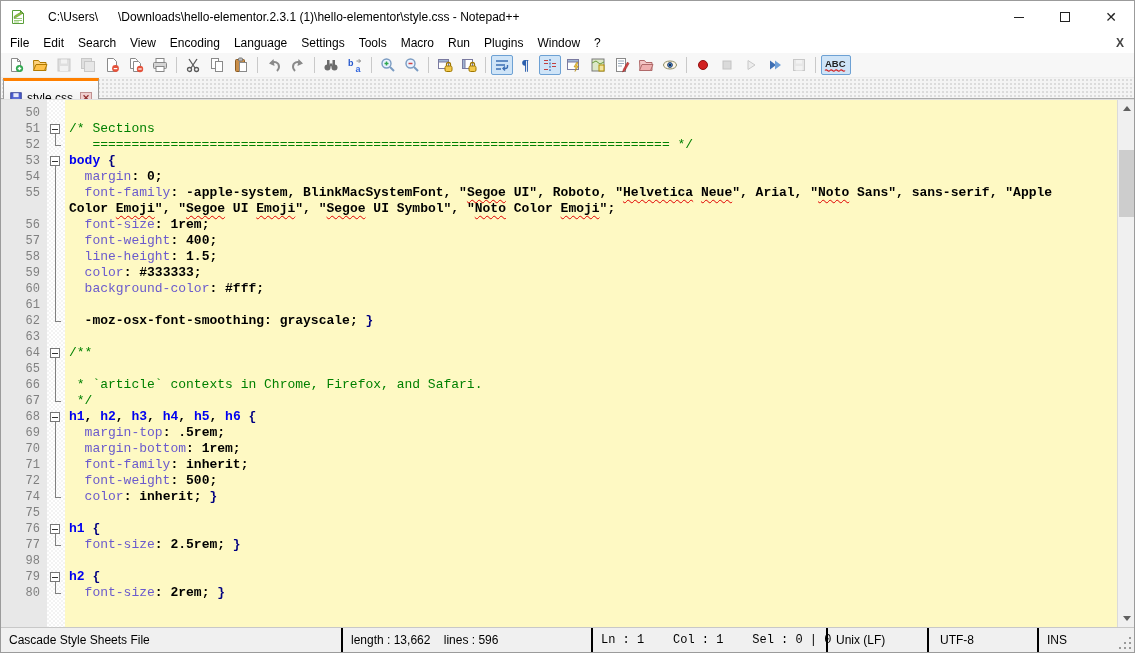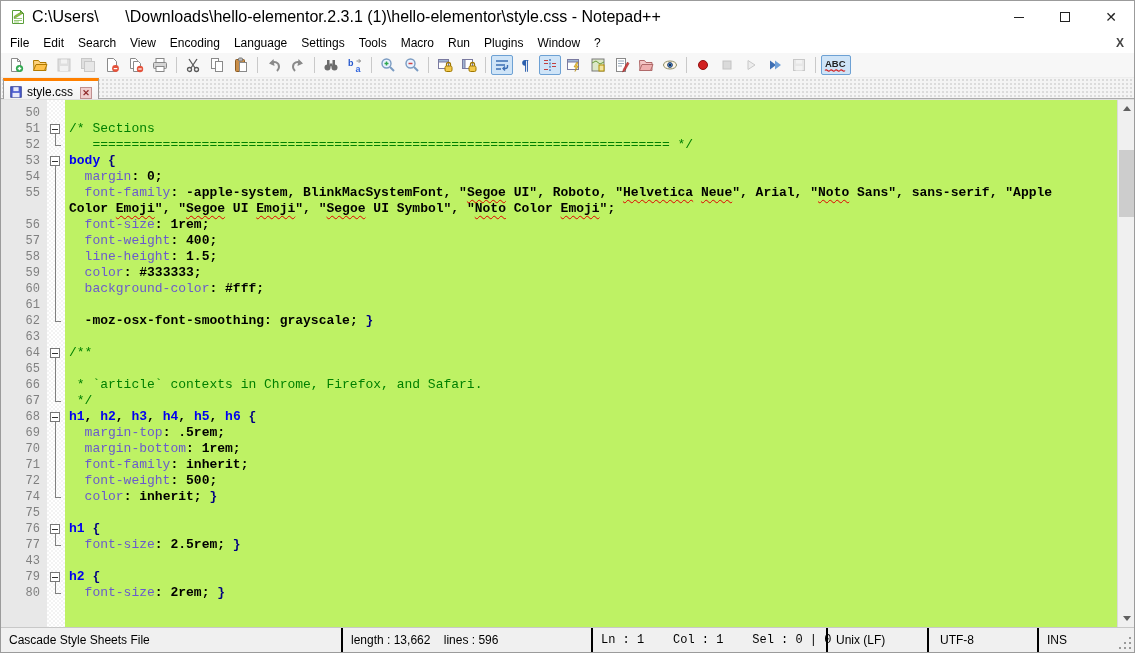--- a/index.html
+++ b/index.html
@@ -10,7 +10,7 @@
   
   .titlebar{height:32px;display:flex;align-items:center;background:#FFFFFF;flex:none;}
   .appicon{width:16px;height:16px;margin:0 6px 0 9px;flex:none;}
-  .titletext{font-size:16px;color:#000;white-space:pre;flex:1;overflow:hidden;}
+  .titletext{font-size:12px;color:#000;white-space:pre;flex:1;overflow:hidden;margin-left:16px;}
   .winbtns{display:flex;height:32px;flex:none;}
   .wbtn{width:46px;height:32px;display:flex;align-items:center;justify-content:center;color:#222;font-size:12px;}
   .glyph-min{width:10px;height:1px;background:#222;display:inline-block;}

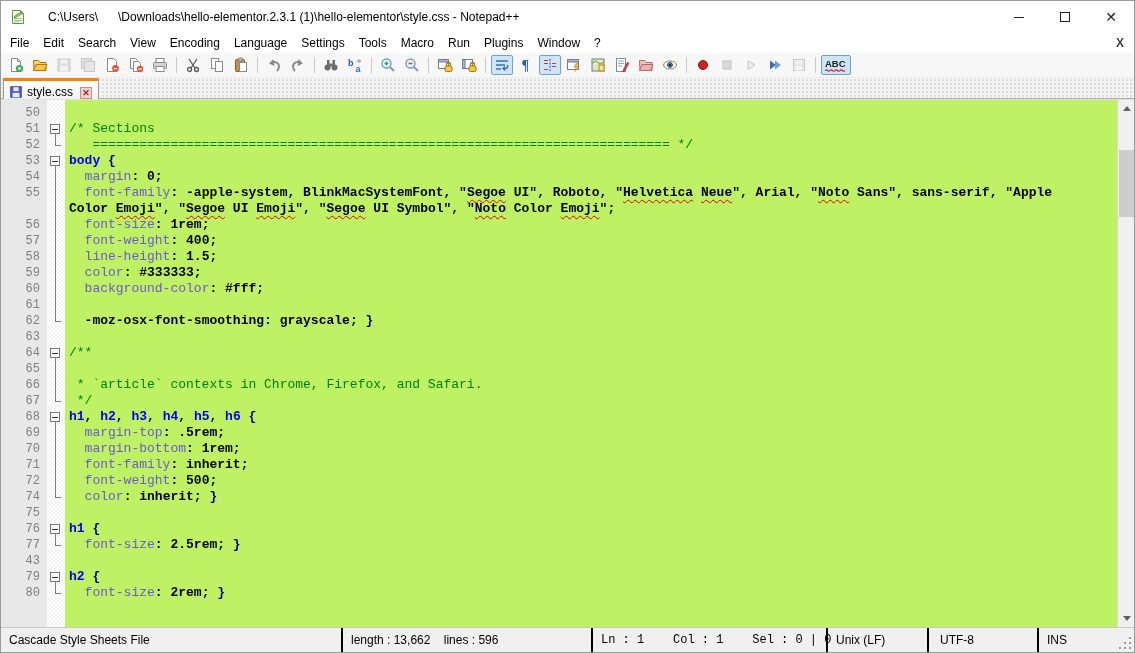--- a/index.html
+++ b/index.html
@@ -35,7 +35,7 @@
   .tabbar{height:21px;flex:none;display:flex;align-items:flex-end;background-color:#F4F4F4;
     background-image:radial-gradient(#DBDBDB .8px,transparent .8px);background-size:4px 4px;
     border-bottom:1px solid #ABABAB;}
-  .tab{height:21px;display:flex;align-items:flex-end;background:linear-gradient(#FDFDFD,#F2F2F2);
+  .tab{height:21px;display:flex;align-items:center;background:linear-gradient(#FDFDFD,#F2F2F2);
     border:1px solid #9B9B9B;border-bottom:none;border-top:3px solid var(--accent,#FF8000);
     padding:16px 6px 0 5px;margin-left:2px;font-size:12px;color:#000;position:relative;top:1px;margin-top:48px;}
   .tab .saveicon{width:14px;height:14px;margin-right:4px;}

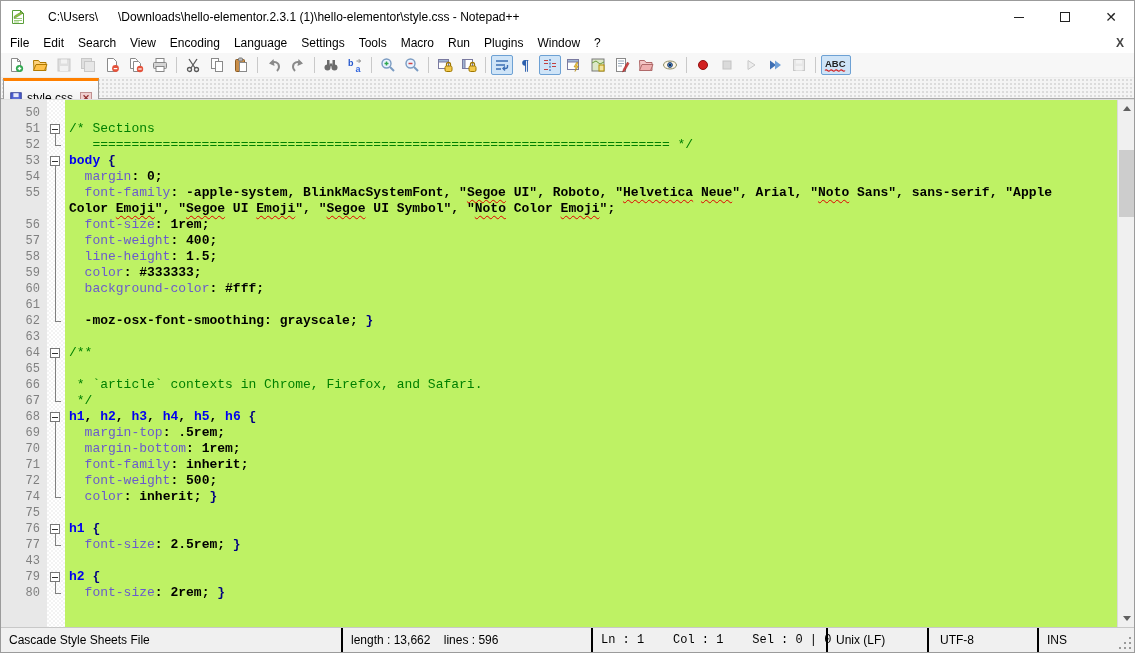--- a/index.html
+++ b/index.html
@@ -43,7 +43,7 @@
     background:#F0CFCF;border:1px solid #C09090;color:#8F2B2B;font-size:9px;font-weight:bold;line-height:1;}
 
   
-  .editor{flex:1;display:flex;background:#bef264;position:relative;overflow:hidden;border-top:1px solid #E0E0E0;}
+  .editor{flex:1;display:flex;background:#fef9c3;position:relative;overflow:hidden;border-top:1px solid #E0E0E0;}
   .codearea{flex:1;position:relative;overflow:hidden;}
   .codearea::before{content:"";position:absolute;left:0;top:0;bottom:0;width:46px;background:#E8E8E8;}
   .codearea::after{content:"";position:absolute;left:46px;top:0;bottom:0;width:18px;

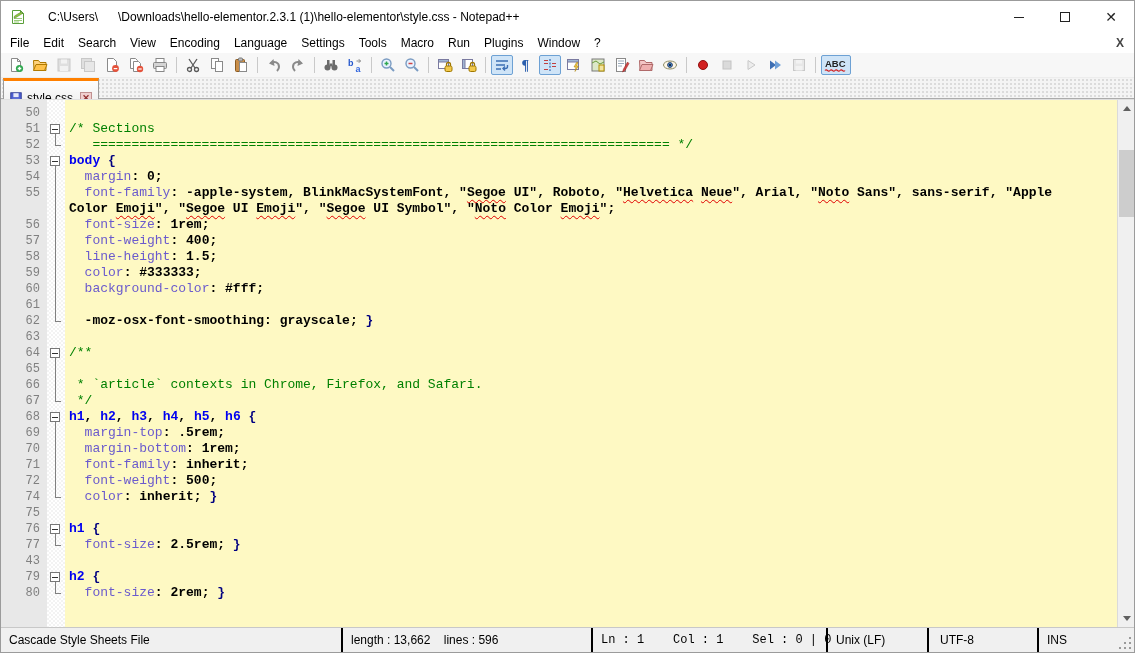--- a/index.html
+++ b/index.html
@@ -406,7 +406,7 @@
           <div class="row"><span class="gut">75</span><span class="fold f-none"></span><span class="ct"></span></div>
           <div class="row"><span class="gut">76</span><span class="fold f-start"><span class="fbox"></span></span><span class="ct"><span class="t-se">h1</span><span class="t-br"> {</span></span></div>
           <div class="row"><span class="gut">77</span><span class="fold f-end"></span><span class="ct"><span class="t-pl">  </span><span class="t-pr">font-size</span><span class="t-pu">: </span><span class="t-va">2.5rem</span><span class="t-pu">; </span><span class="t-br">}</span></span></div>
-          <div class="row"><span class="gut">43</span><span class="fold f-none"></span><span class="ct"></span></div>
+          <div class="row"><span class="gut">98</span><span class="fold f-none"></span><span class="ct"></span></div>
           <div class="row"><span class="gut">79</span><span class="fold f-start"><span class="fbox"></span></span><span class="ct"><span class="t-se">h2</span><span class="t-br"> {</span></span></div>
           <div class="row"><span class="gut">80</span><span class="fold f-end"></span><span class="ct"><span class="t-pl">  </span><span class="t-pr">font-size</span><span class="t-pu">: </span><span class="t-va">2rem</span><span class="t-pu">; </span><span class="t-br">}</span></span></div>
         </div>

